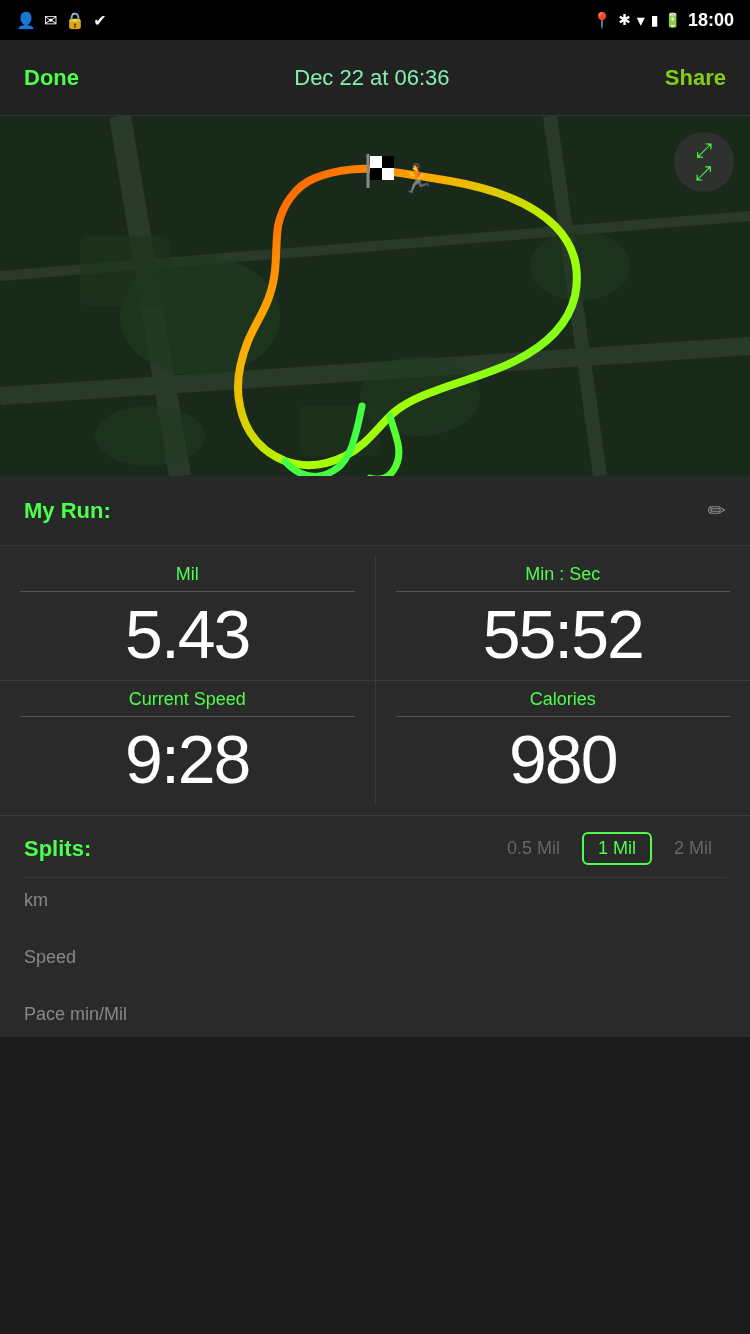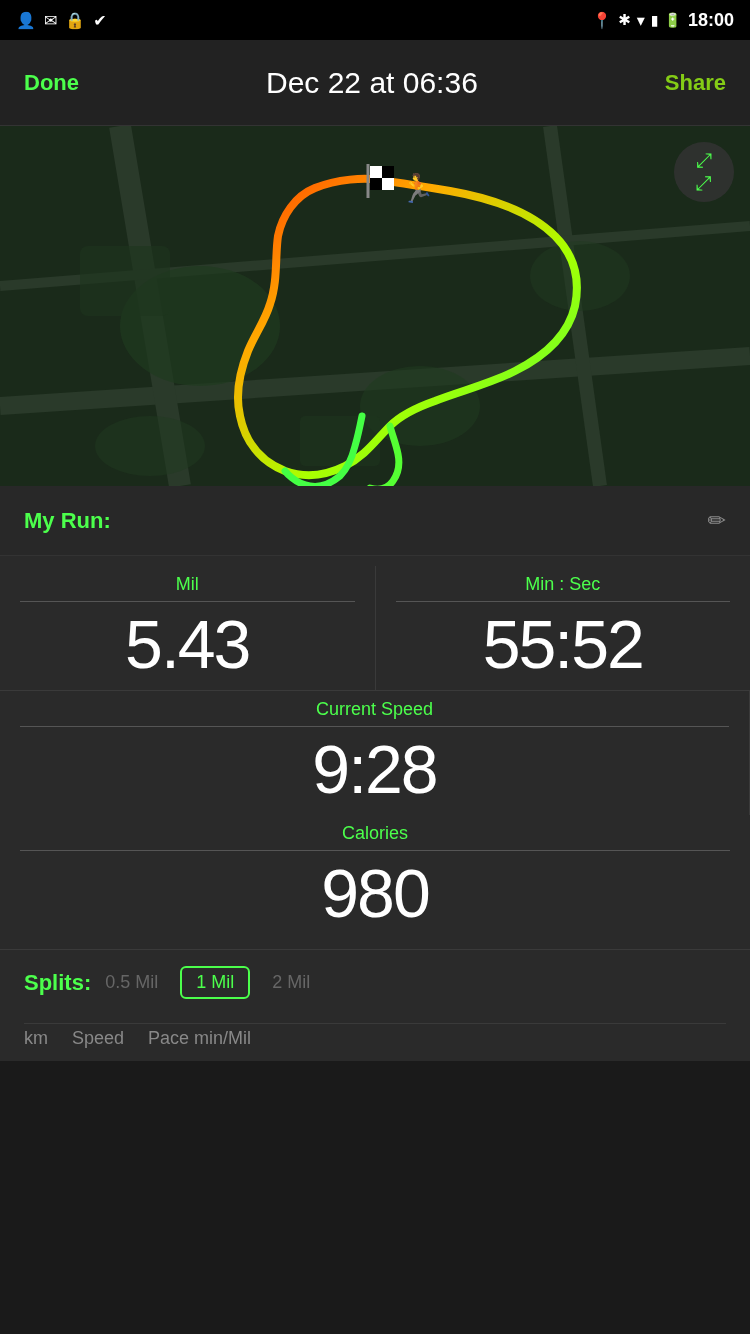--- a/index.html
+++ b/index.html
@@ -41,7 +41,7 @@
     
     .header {
       background: #222;
-      height: 86px;
+      height: 76px;
       display: flex;
       align-items: center;
       justify-content: space-between;

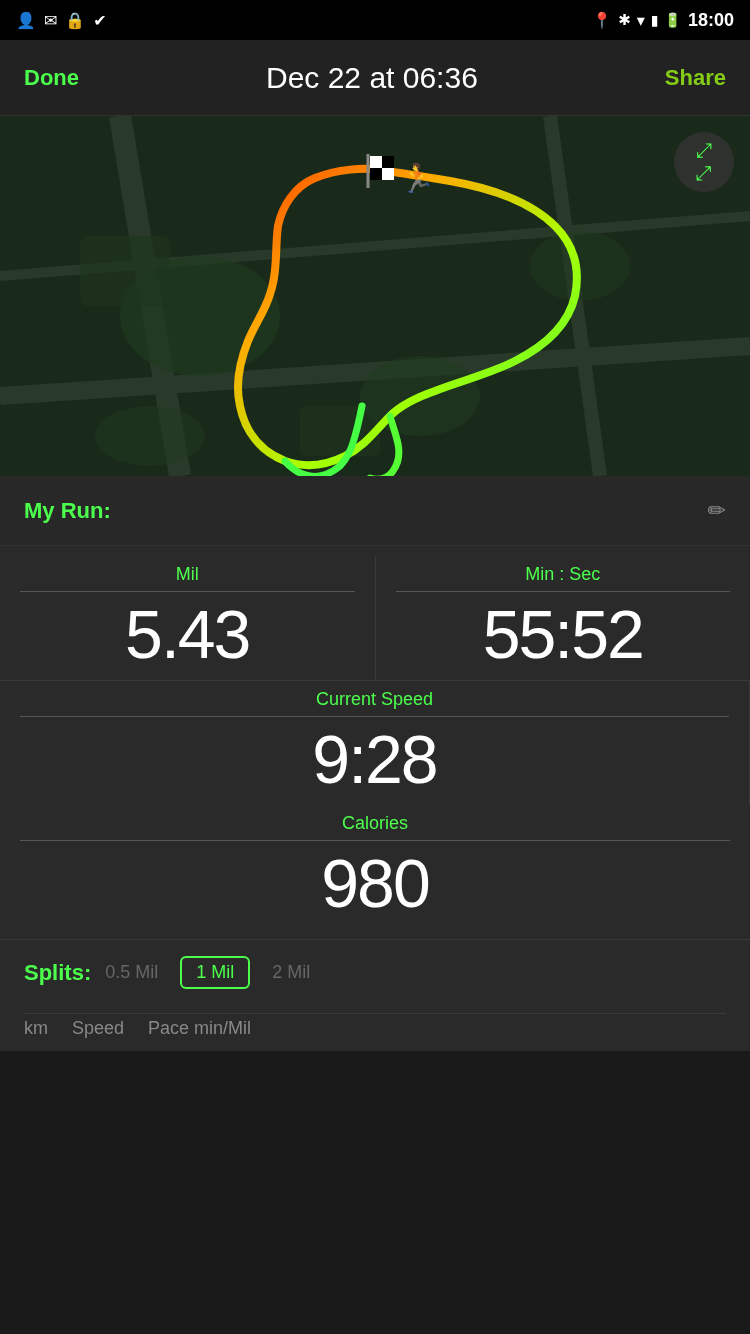--- a/index.html
+++ b/index.html
@@ -54,8 +54,8 @@
       font-weight: bold;
     }
     .header-title {
-      color: #ffffff;
-      font-size: 30px;
+      color: #86efac;
+      font-size: 22px;
     }
     .header-share {
       color: #84cc16;

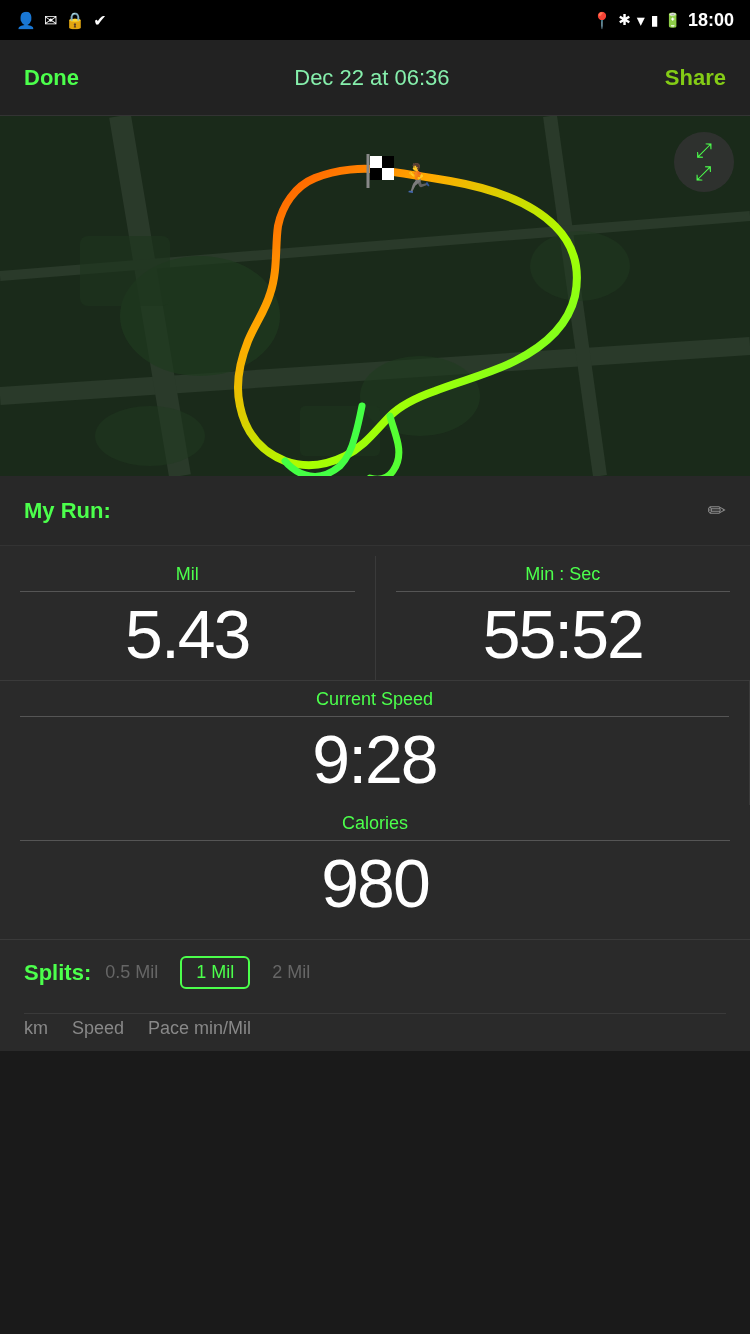--- a/index.html
+++ b/index.html
@@ -328,7 +328,7 @@
     </div>
   </div>
 
-  <div class="stats-row" style="border-bottom:none;flex-direction:column;">
+  <div class="stats-row" style="border-bottom:none;">
     <div class="stat-cell">
       <span class="stat-label">Current Speed</span>
       <div class="stat-divider"></div>

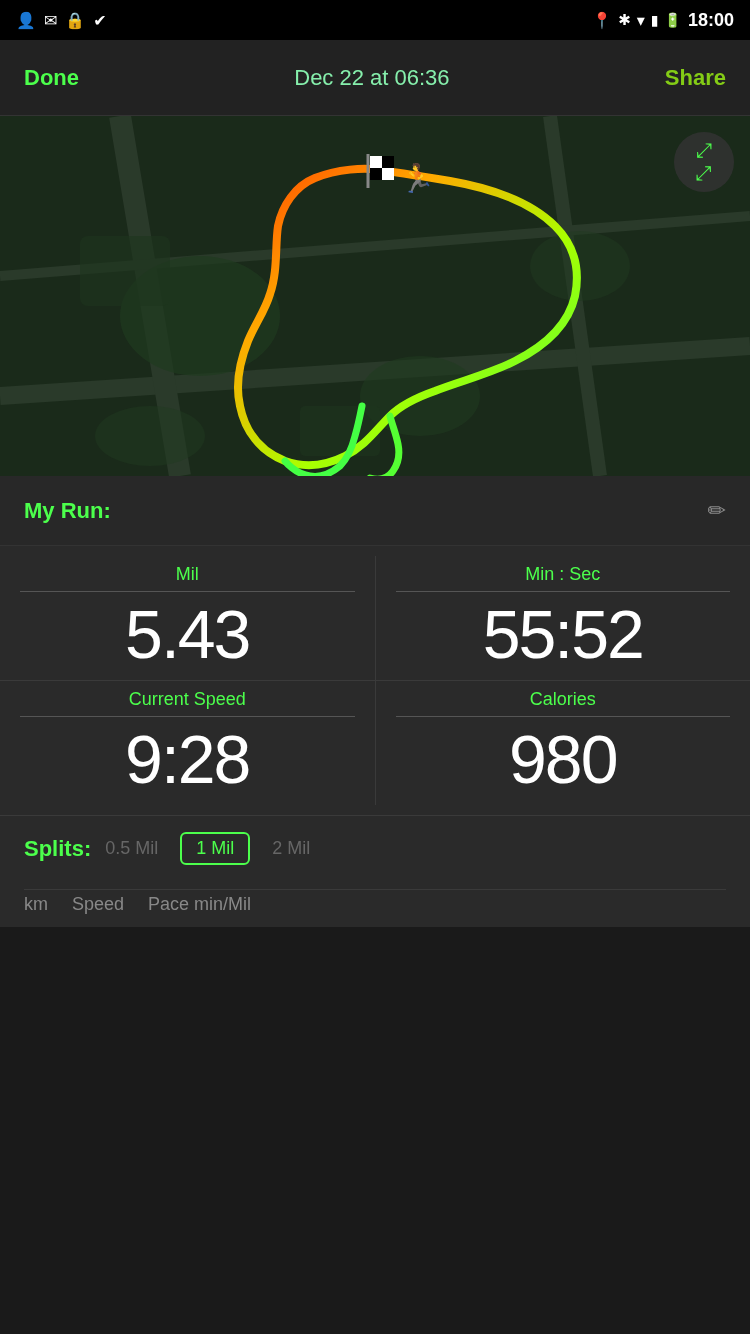--- a/index.html
+++ b/index.html
@@ -173,7 +173,8 @@
     .splits-header {
       display: flex;
       align-items: center;
-      margin-bottom: 24px;
+      justify-content: space-between;
+      margin-bottom: 12px;
     }
     .splits-label {
       color: #4cff4c;

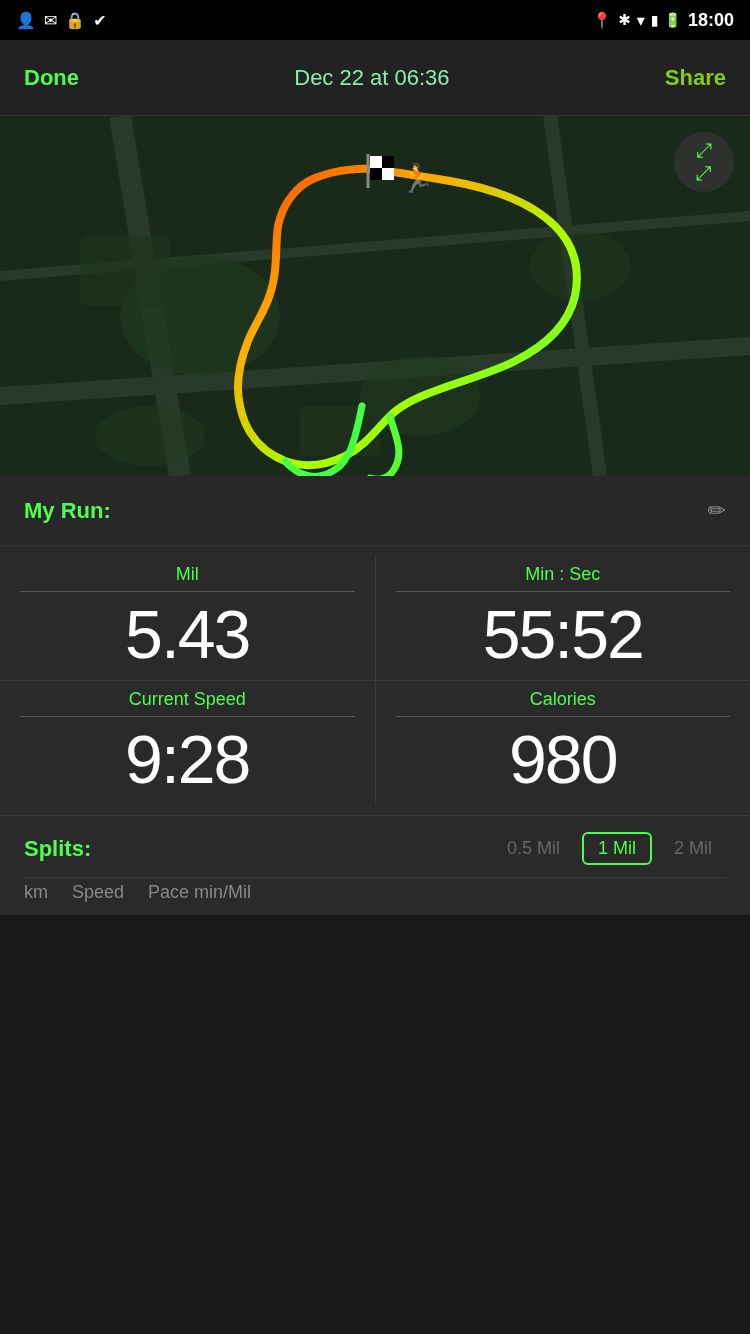--- a/index.html
+++ b/index.html
@@ -204,9 +204,10 @@
     
     .splits-table-header {
       display: flex;
-      gap: 24px;
-      padding: 4px 0 0;
+      gap: 36px;
+      padding: 12px 0 0;
       border-top: 1px solid #3a3a3a;
+      flex-direction: column;
     }
     .splits-col {
       color: #888;

